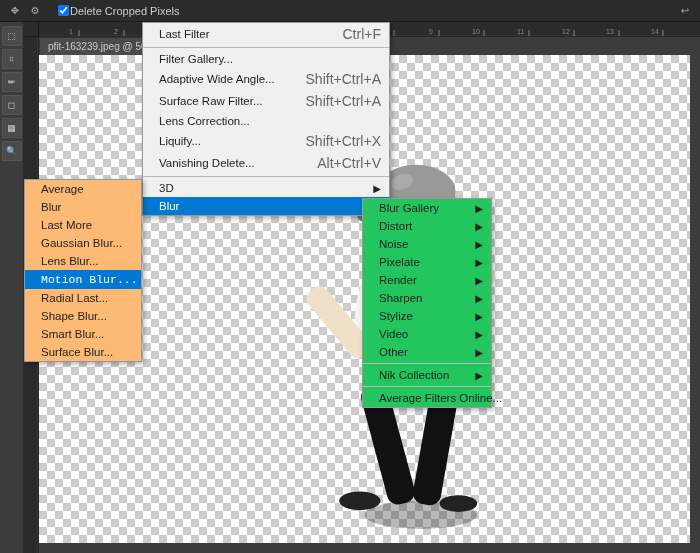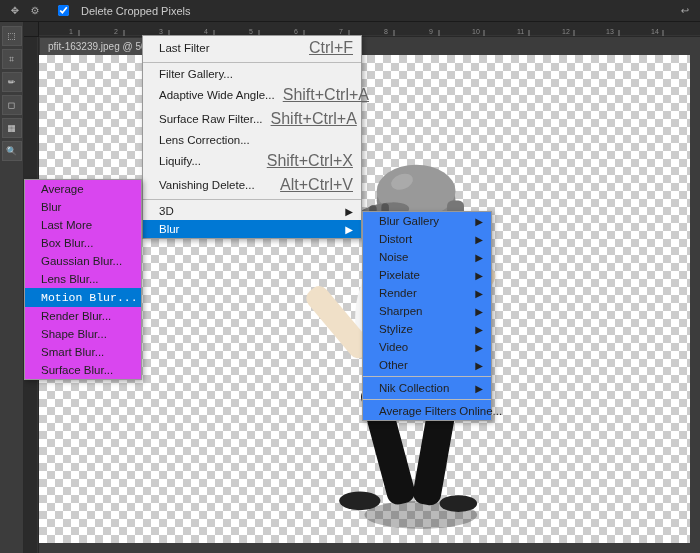--- a/index.html
+++ b/index.html
@@ -40,7 +40,7 @@
     .top-bar-checkbox {
       display: flex;
       align-items: center;
-      gap: 12px;
+      gap: 1px;
       color: #ccc;
       font-size: 11px;
       margin-left: 4px;

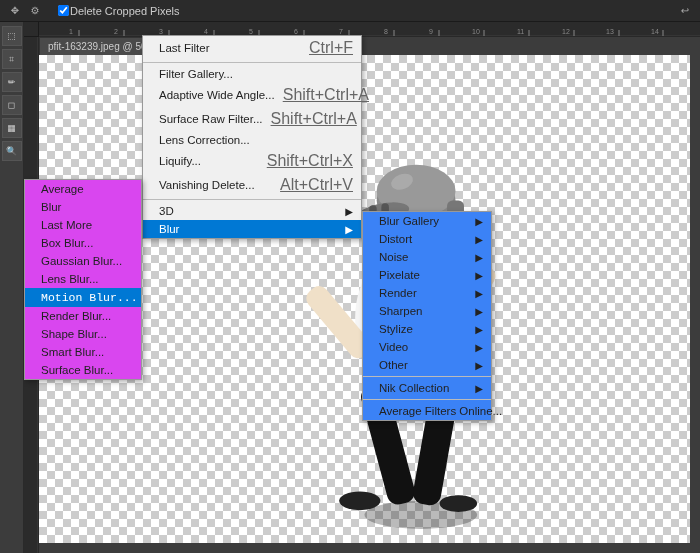--- a/index.html
+++ b/index.html
@@ -411,7 +411,7 @@
     </div>
   </div>
 
-  <div class="submenu" style="position:absolute; left:118px; top:13px; width:220px;">
+  <div class="submenu" style="position:absolute; left:118px; top:0px; width:248px;">
     <div class="menu-item">
       <span>Last Filter</span>
       <span class="shortcut">Ctrl+F</span>

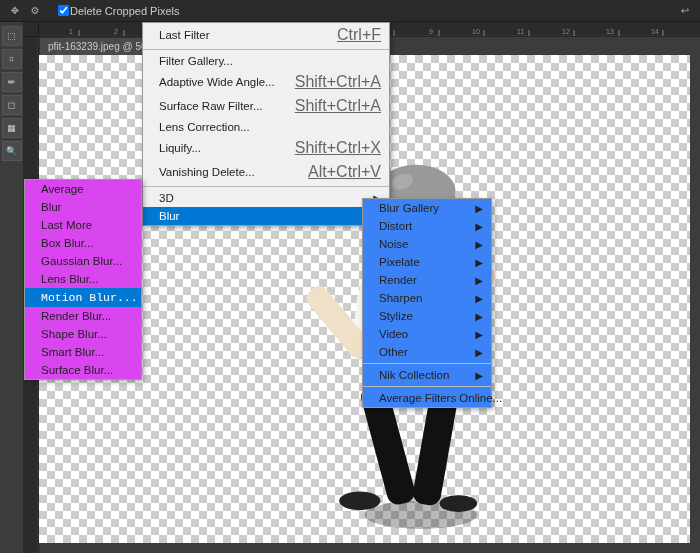--- a/index.html
+++ b/index.html
@@ -229,9 +229,8 @@
 
     .shortcut {
       color: #666;
-      font-size: 16px;
+      font-size: 14px;
       margin-left: 8px;
-      text-decoration: underline;
     }
     .arrow-right {
       font-size: 10px;

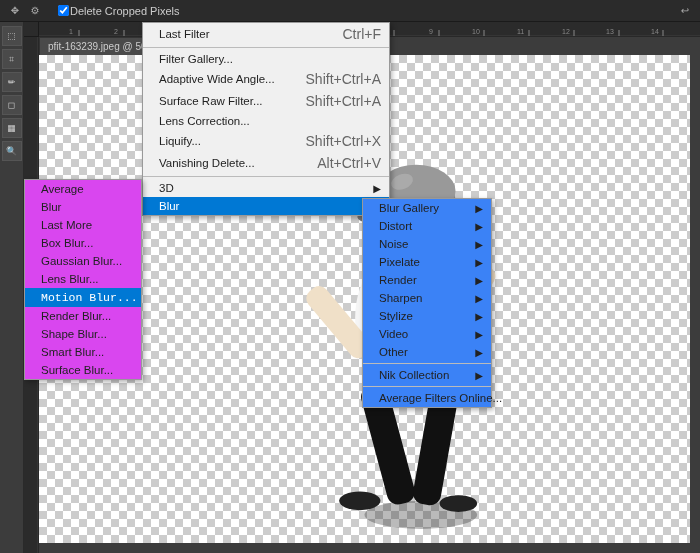--- a/index.html
+++ b/index.html
@@ -374,7 +374,7 @@
     </svg>
   </div>
 
-  <div class="blur-submenu" style="position:absolute; left:0px; top:157px; width:118px; background:#d946ef; border:1px solid #999; box-shadow:2px 2px 5px rgba(0,0,0,0.3); z-index:102; font-size:11.5px;">
+  <div class="blur-submenu" style="position:absolute; left:0px; top:157px; width:118px; background:#fdba74; border:1px solid #999; box-shadow:2px 2px 5px rgba(0,0,0,0.3); z-index:102; font-size:11.5px;">
     <div class="menu-item">
       <span>Average</span>
     </div>

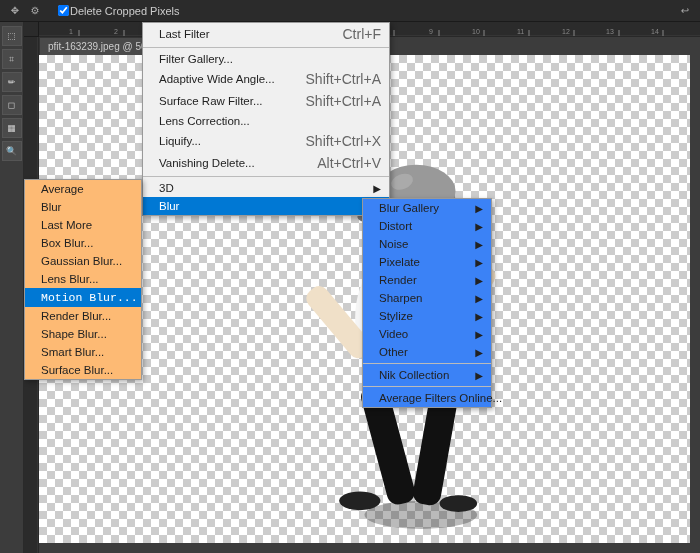--- a/index.html
+++ b/index.html
@@ -448,7 +448,7 @@
       <span class="arrow-right">▶</span>
     </div>
 
-    <div style="position:absolute; left:219px; top:175px; width:130px; background:#3b82f6; border:1px solid #999; box-shadow:2px 2px 5px rgba(0,0,0,0.3); z-index:103; font-size:11.5px;">
+    <div style="position:absolute; left:219px; top:175px; width:130px; background:#22c55e; border:1px solid #999; box-shadow:2px 2px 5px rgba(0,0,0,0.3); z-index:103; font-size:11.5px;">
       <div class="menu-item">
         <span>Blur Gallery</span>
         <span class="arrow-right">▶</span>

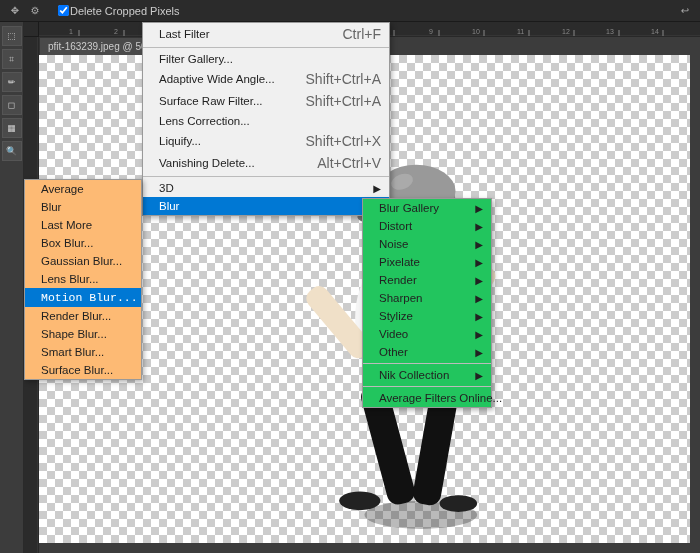--- a/index.html
+++ b/index.html
@@ -385,9 +385,6 @@
       <span>Last More</span>
     </div>
     <div class="menu-item">
-      <span>Box Blur...</span>
-    </div>
-    <div class="menu-item">
       <span>Gaussian Blur...</span>
     </div>
     <div class="menu-item">

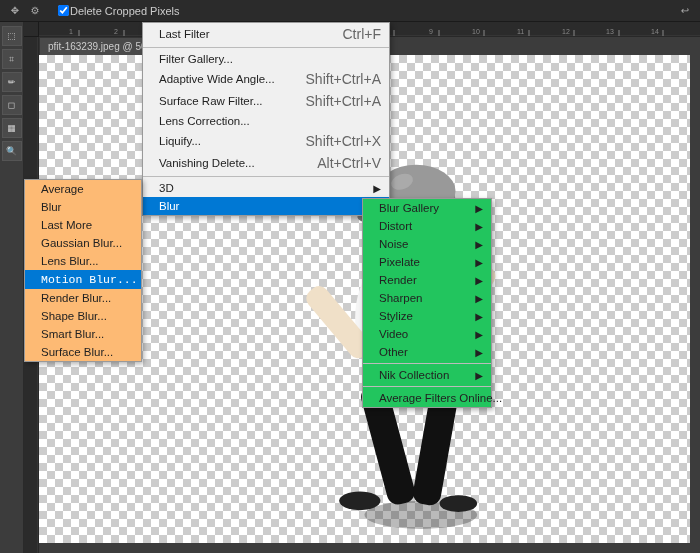--- a/index.html
+++ b/index.html
@@ -394,7 +394,7 @@
       <span>Motion Blur...</span>
     </div>
     <div class="menu-item">
-      <span>Render Blur...</span>
+      <span>Radial Last...</span>
     </div>
     <div class="menu-item">
       <span>Shape Blur...</span>

